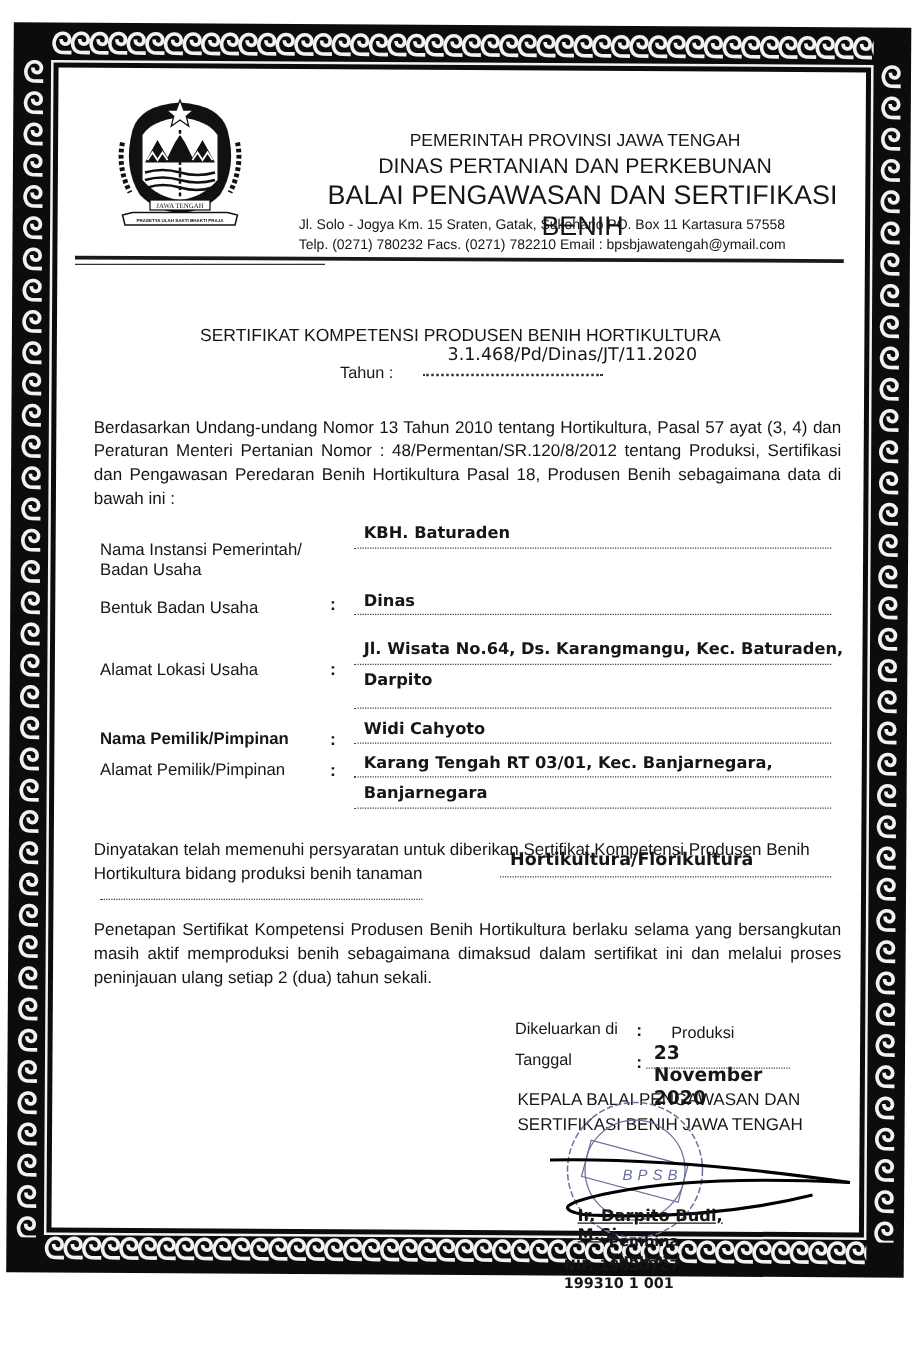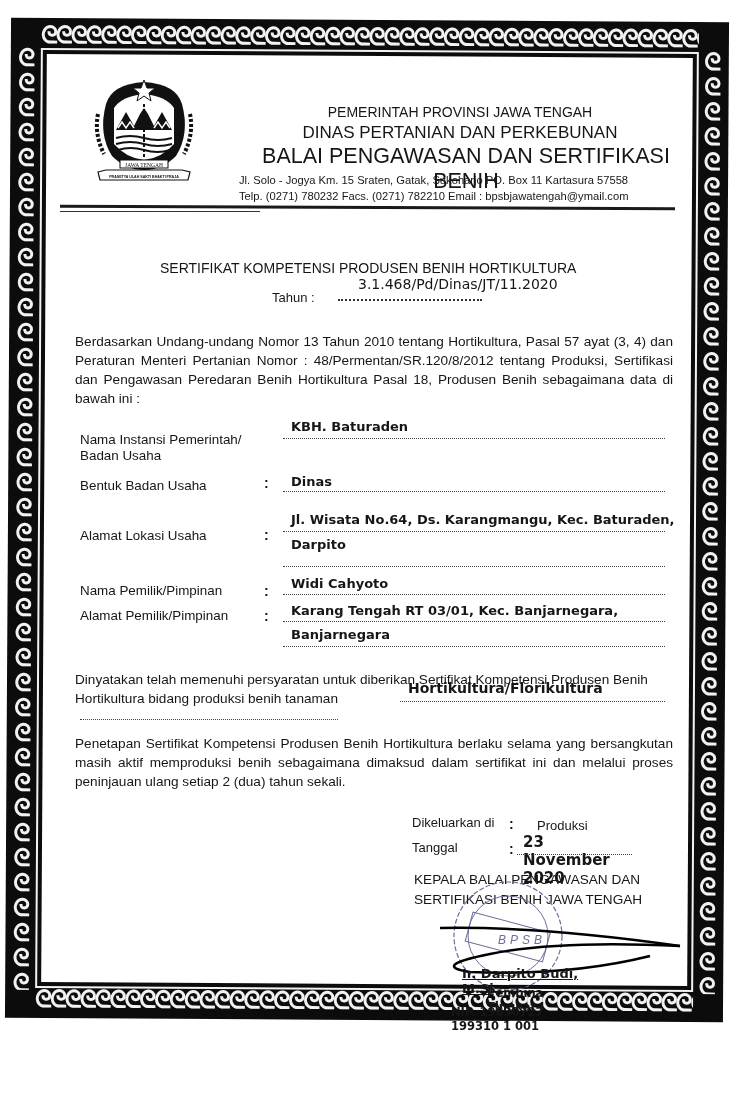--- a/index.html
+++ b/index.html
@@ -134,7 +134,7 @@
   <div class="fval" style="top:521px;">Darpito</div>
   <div class="dotline" style="top:550px;"></div>
 
-  <div class="field-label" style="top:567px;">Nama Pemilik/Pimpinan</div>
+  <div class="field-label" style="top:567px;font-weight:bold;">Nama Pemilik/Pimpinan</div>
   <div class="colon" style="left:264px; top:567px;">:</div>
   <div class="fval" style="top:560px;">Widi Cahyoto</div>
   <div class="dotline" style="top:578px;"></div>

